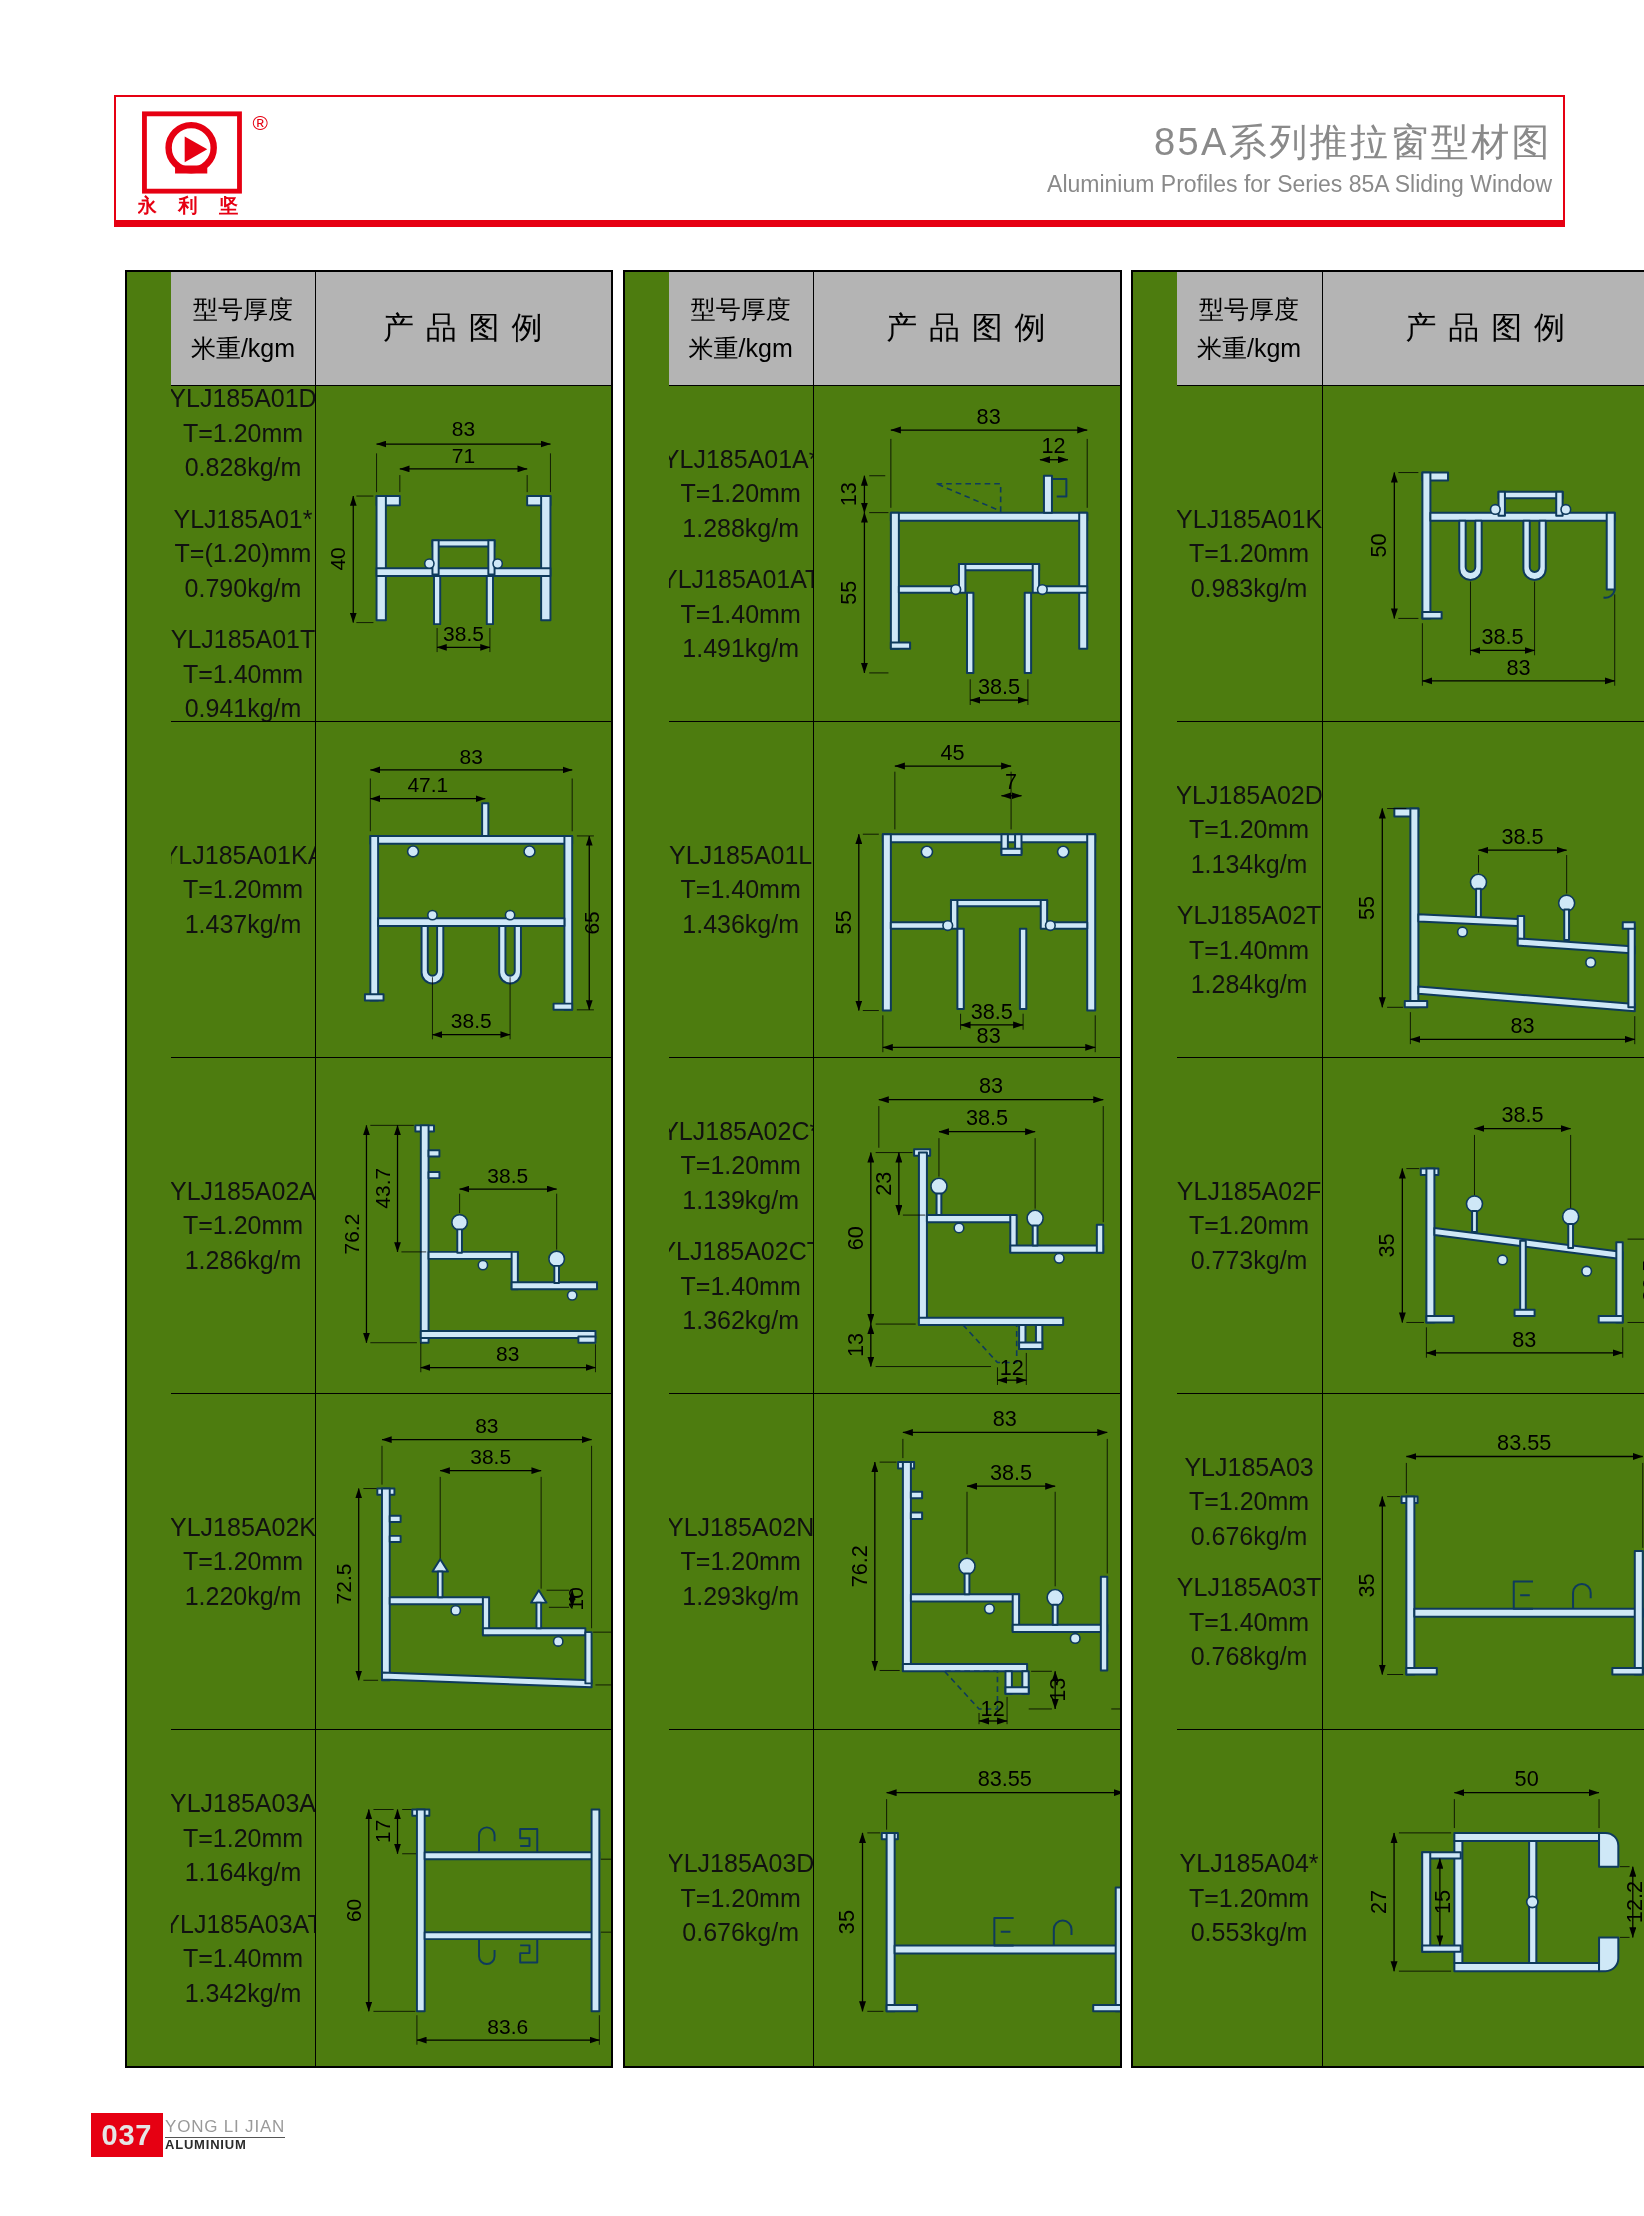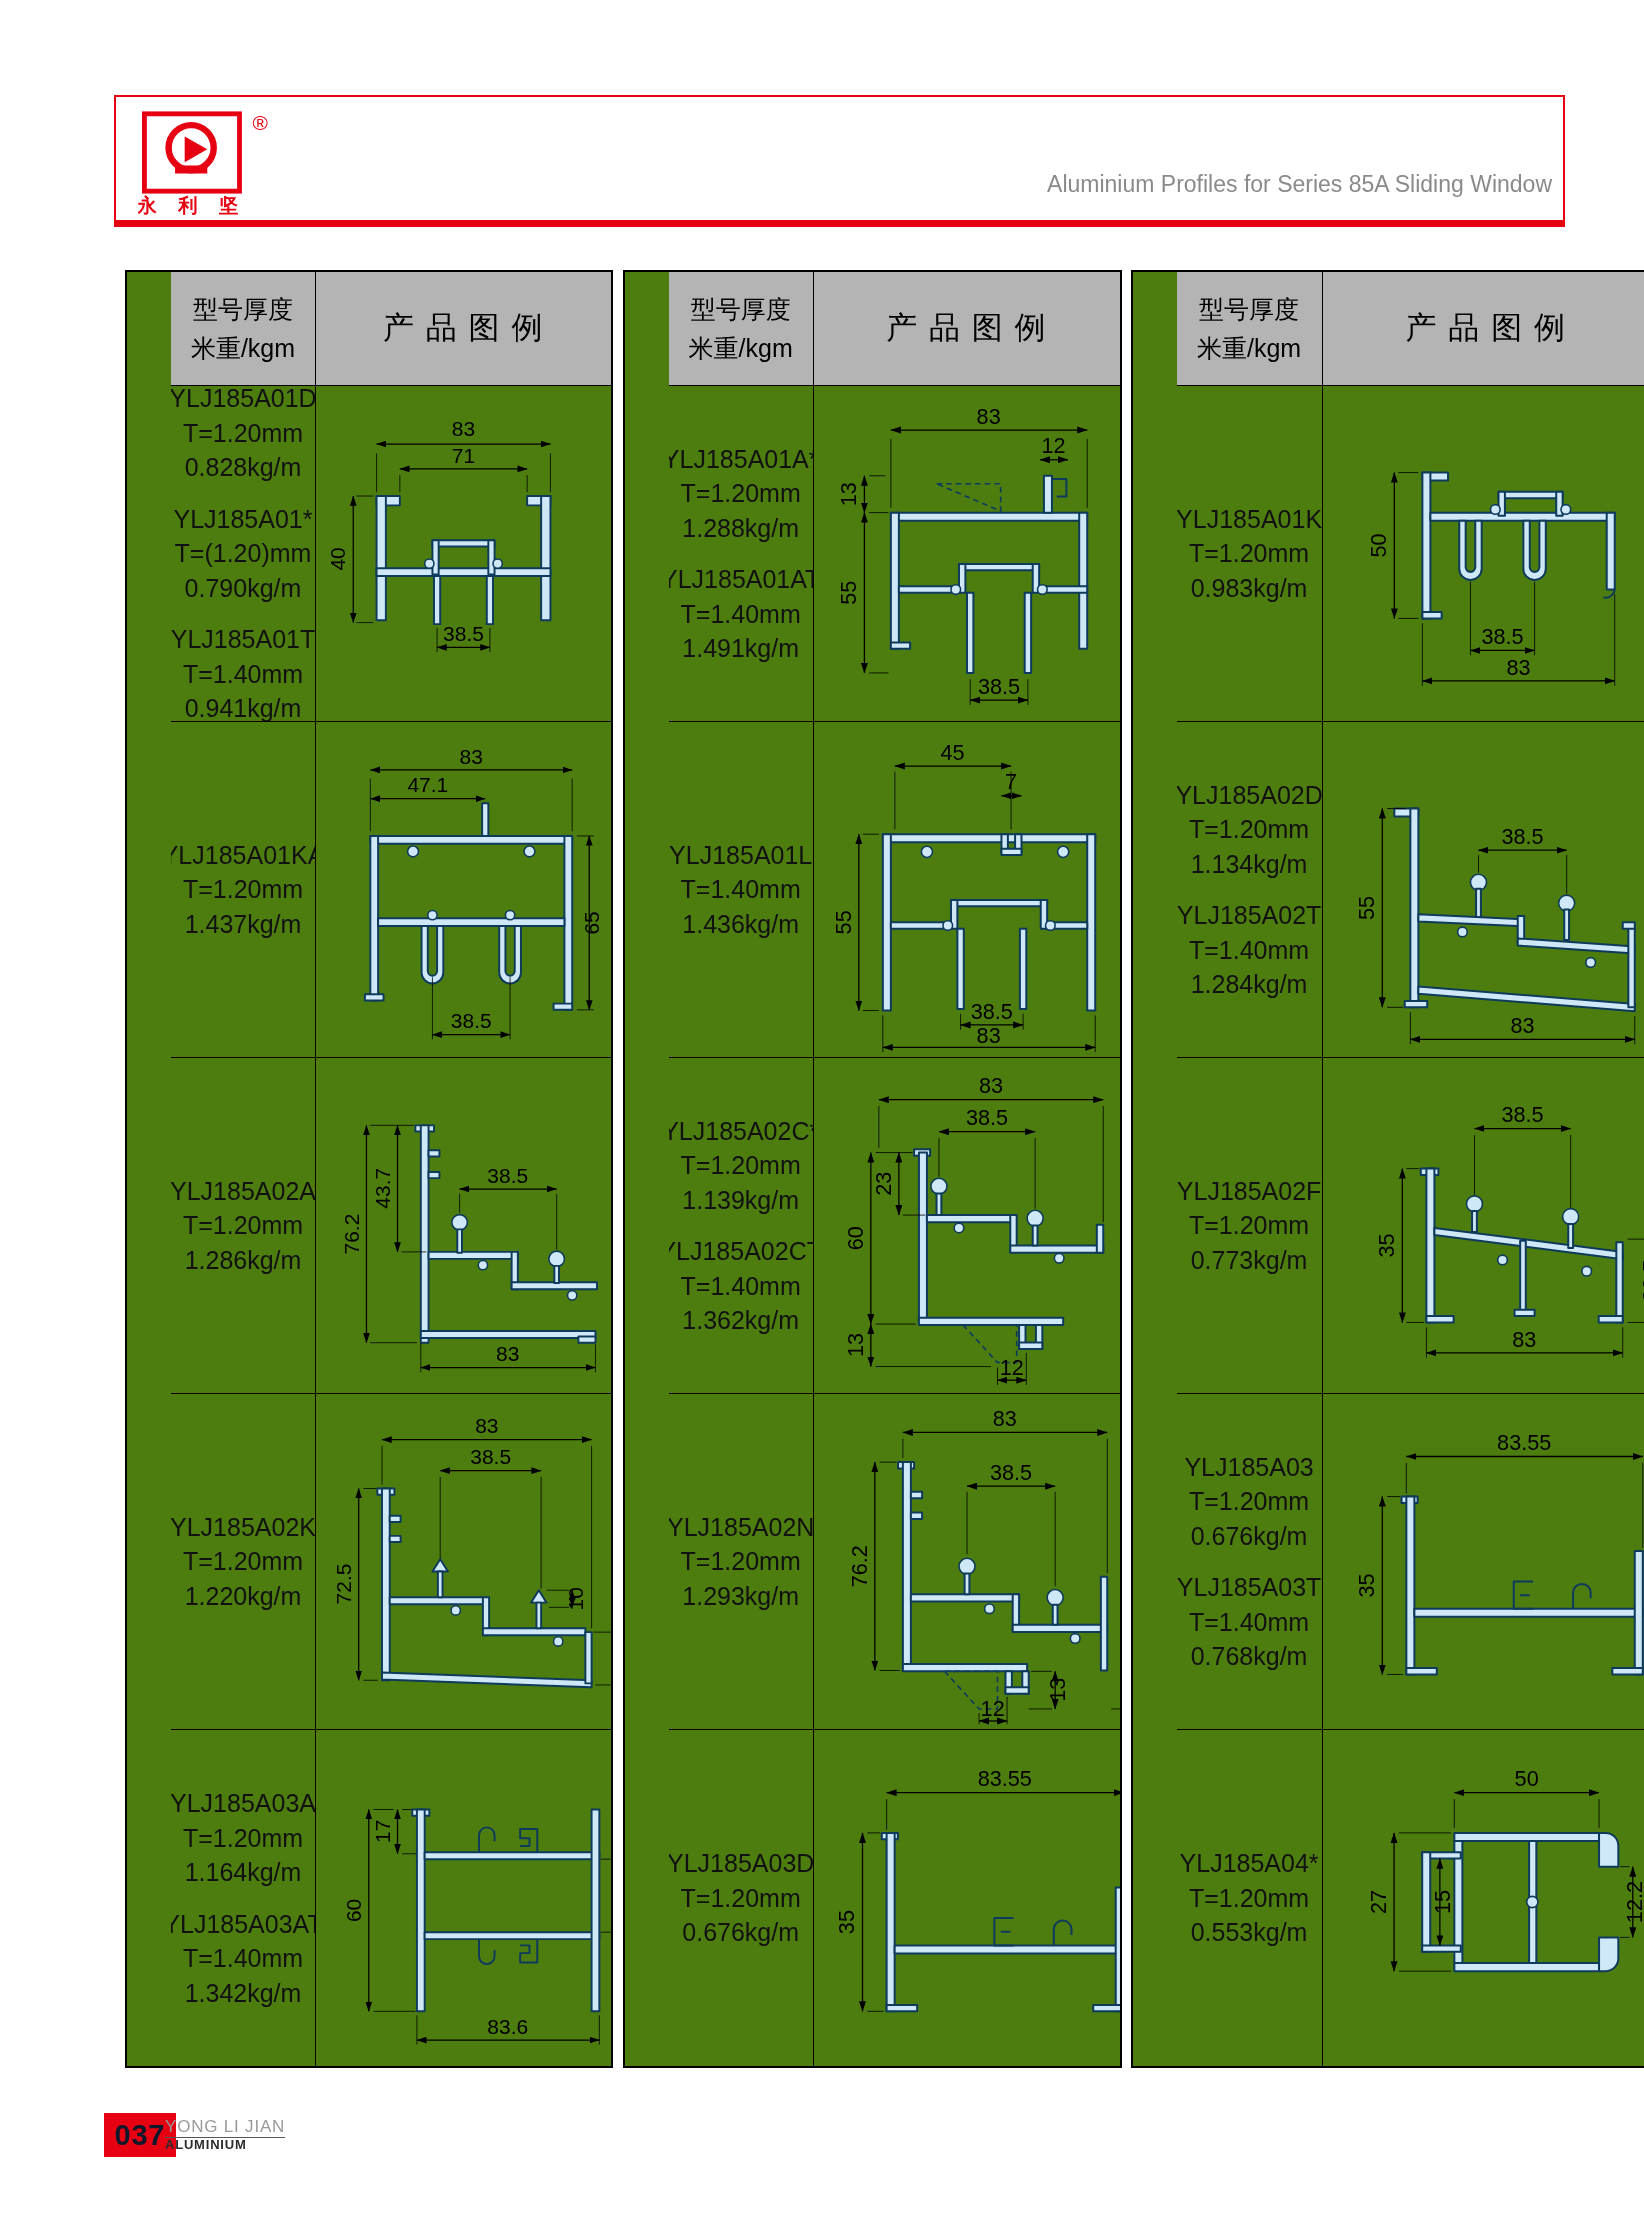--- a/index.html
+++ b/index.html
@@ -77,6 +77,7 @@
     </svg>
   </div>
 
+  <div class="title-cn">85A系列推拉窗型材图</div>
   <div class="title-en">Aluminium Profiles for Series 85A Sliding Window</div>
 
   <div class="tables">

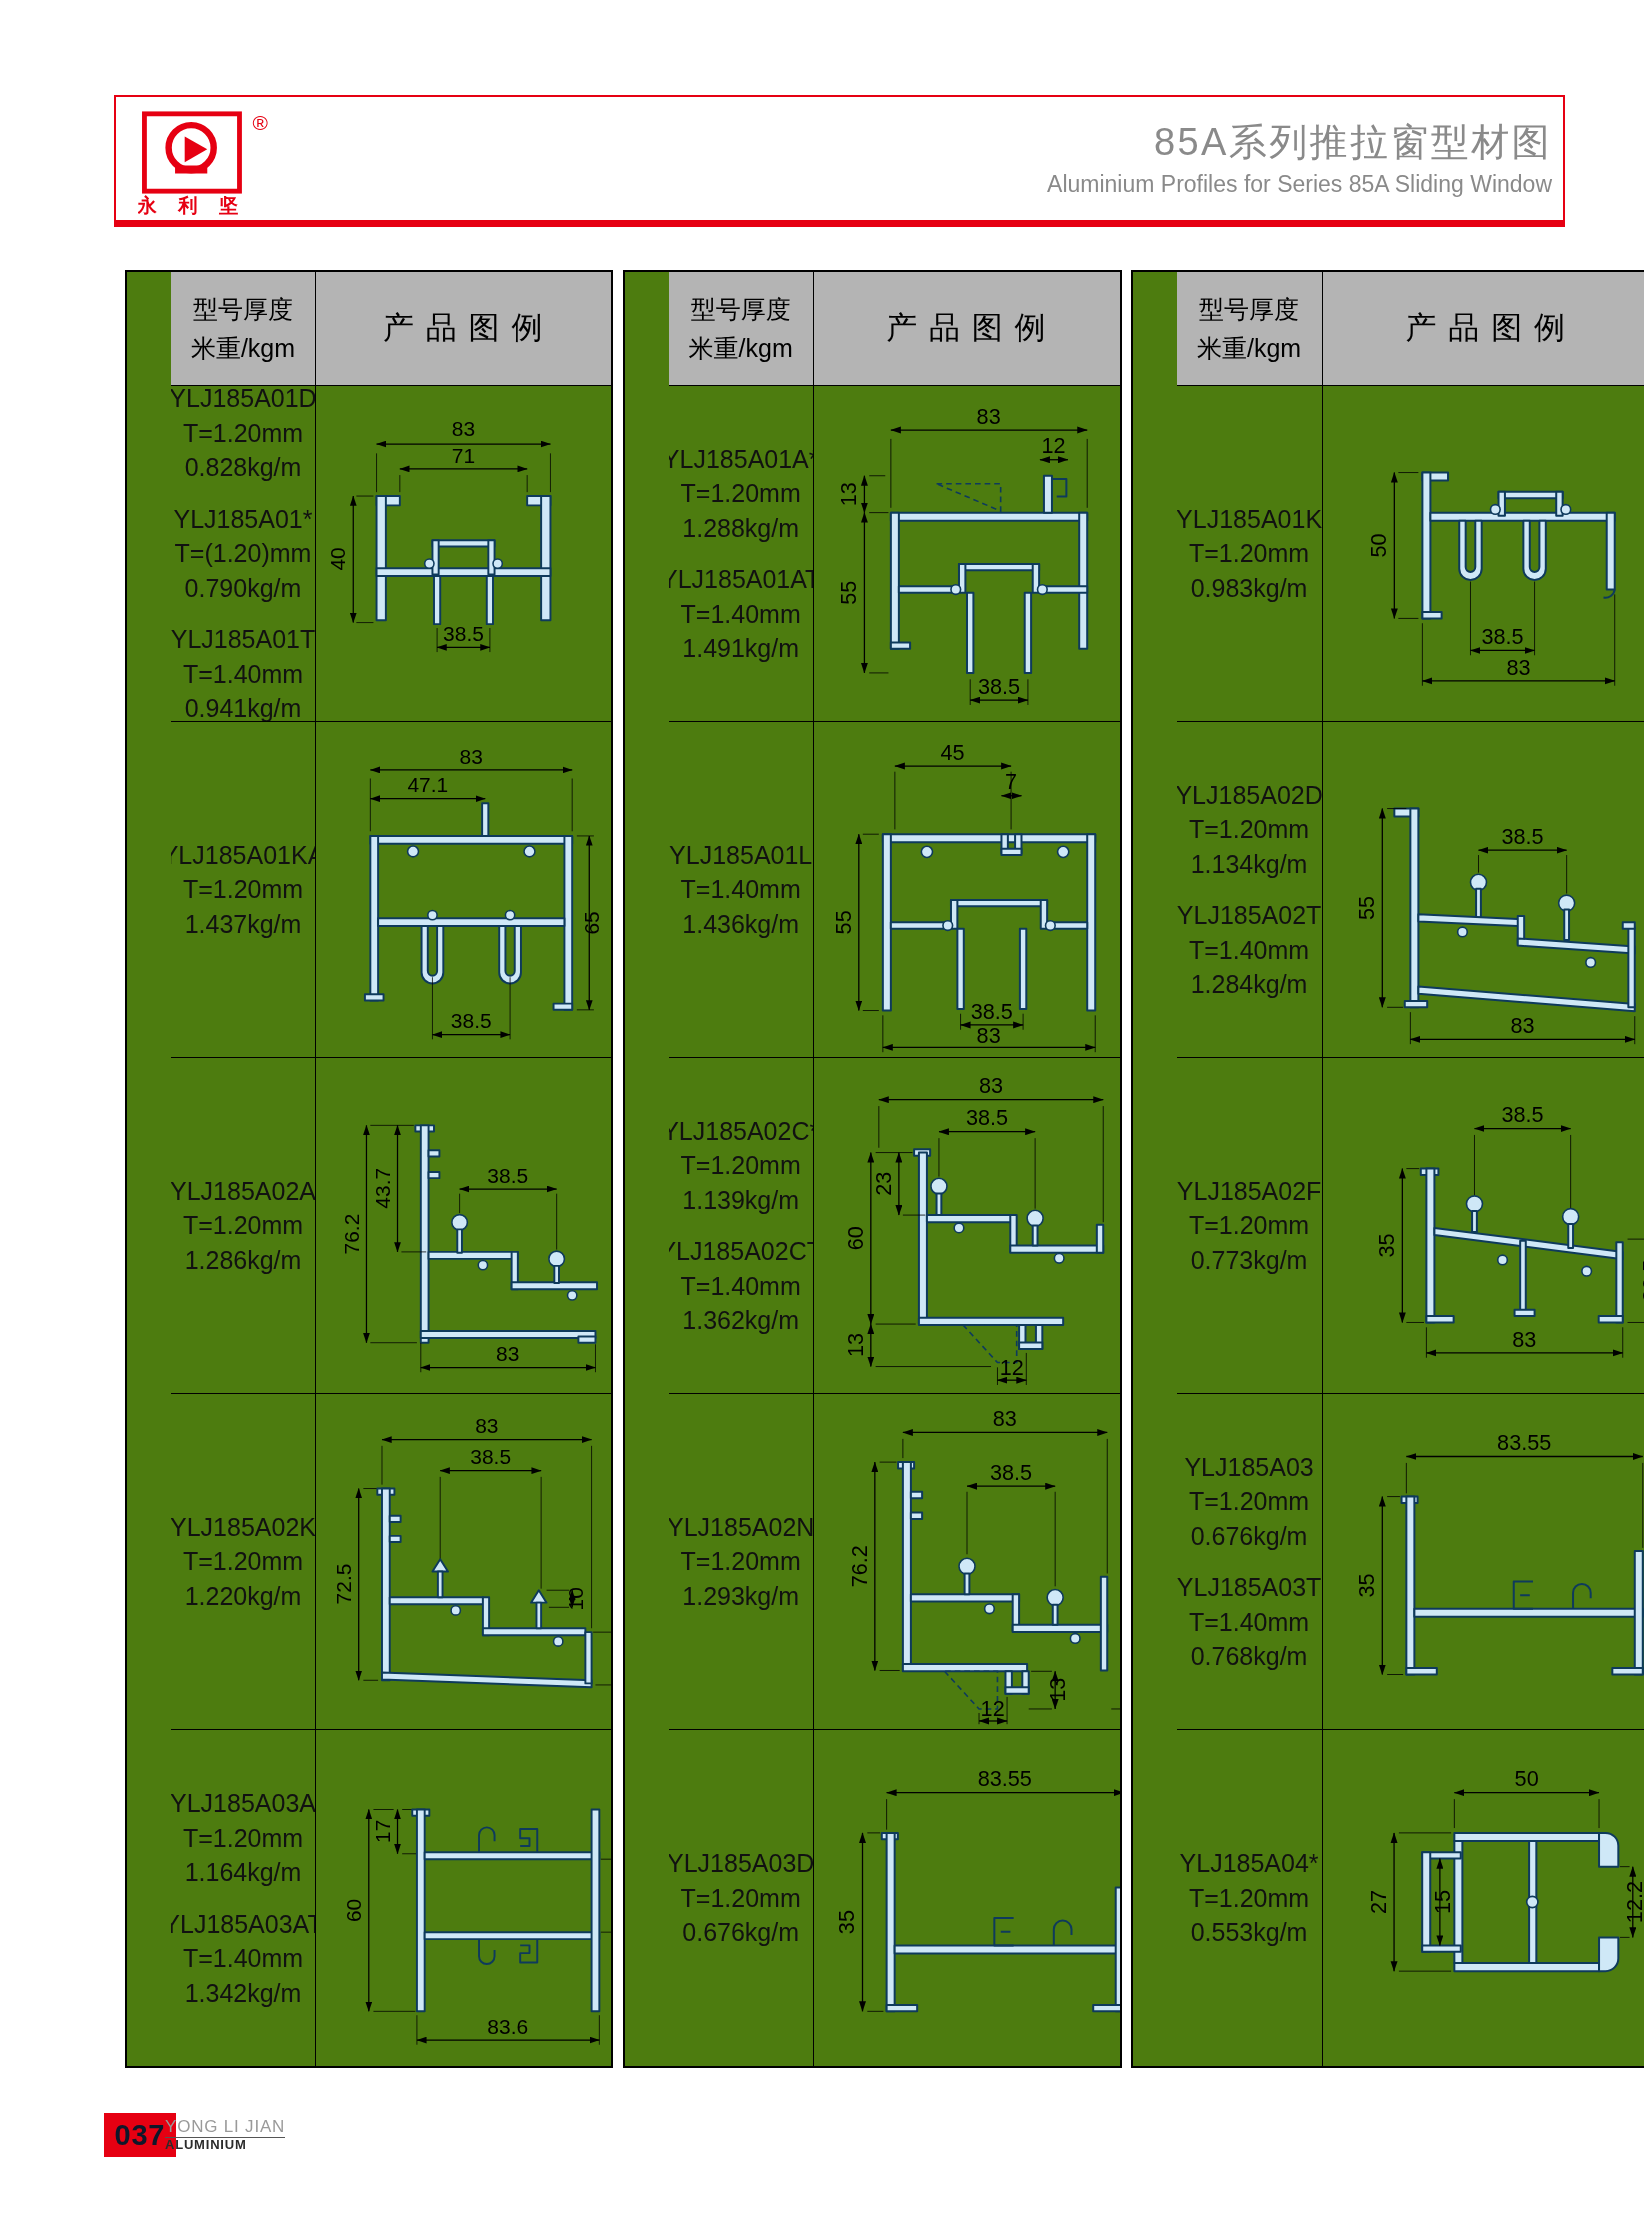--- a/index.html
+++ b/index.html
@@ -44,8 +44,8 @@
   .dt{font-family:"Liberation Sans",sans-serif;font-size:27px;fill:#000;text-anchor:middle;}
 
   
-  .page-badge{position:absolute;left:91px;top:2113px;background:#e60012;color:#0f172a;
-              font-size:29px;font-weight:bold;padding:5.6px 10.5px;letter-spacing:0.8px;margin-left:13px;}
+  .page-badge{position:absolute;left:91px;top:2113px;background:#e60012;color:#e5e5e5;
+              font-size:29px;font-weight:bold;padding:5.6px 10.5px;letter-spacing:0.8px;}
   .foot-brand{position:absolute;left:165px;top:2117px;line-height:1.15;}
   .fb1{font-size:17px;color:#9a9a9a;letter-spacing:0.8px;}
   .fb2{font-size:13px;color:#2b2b2b;font-weight:bold;letter-spacing:0.8px;border-top:1.6px solid #555;}

